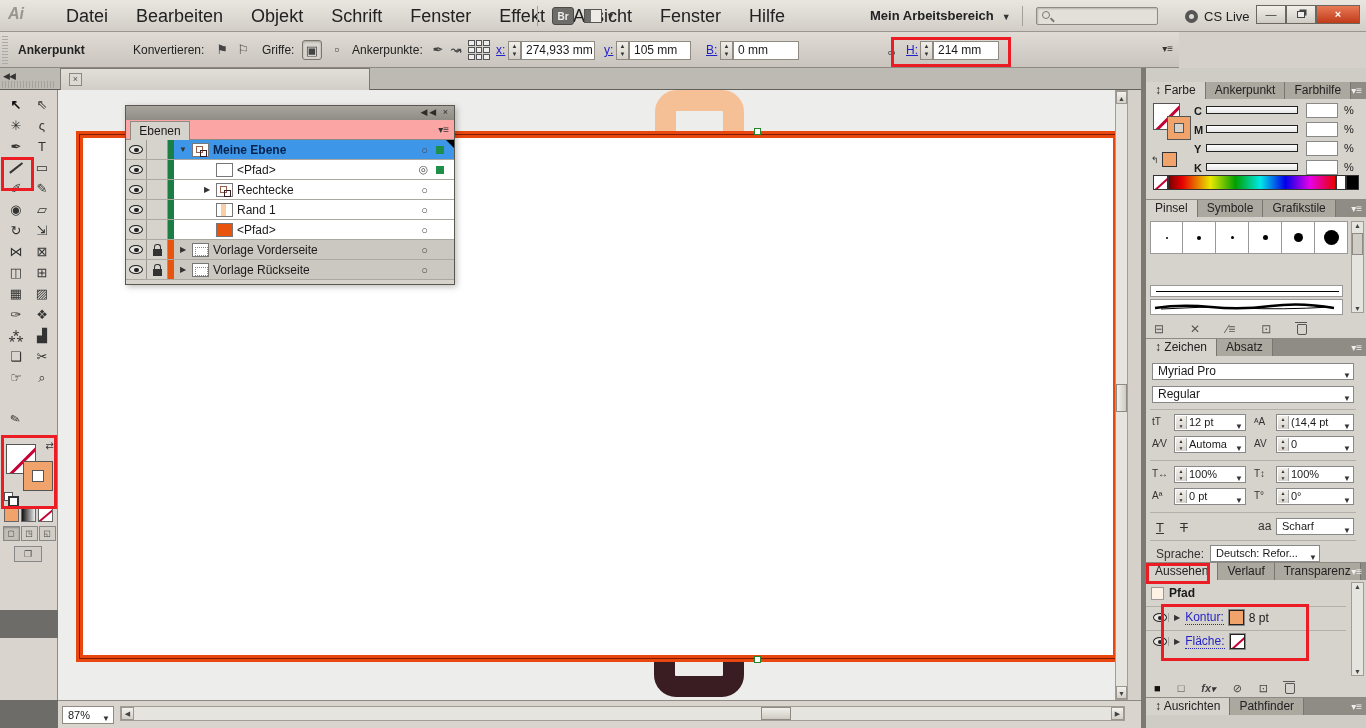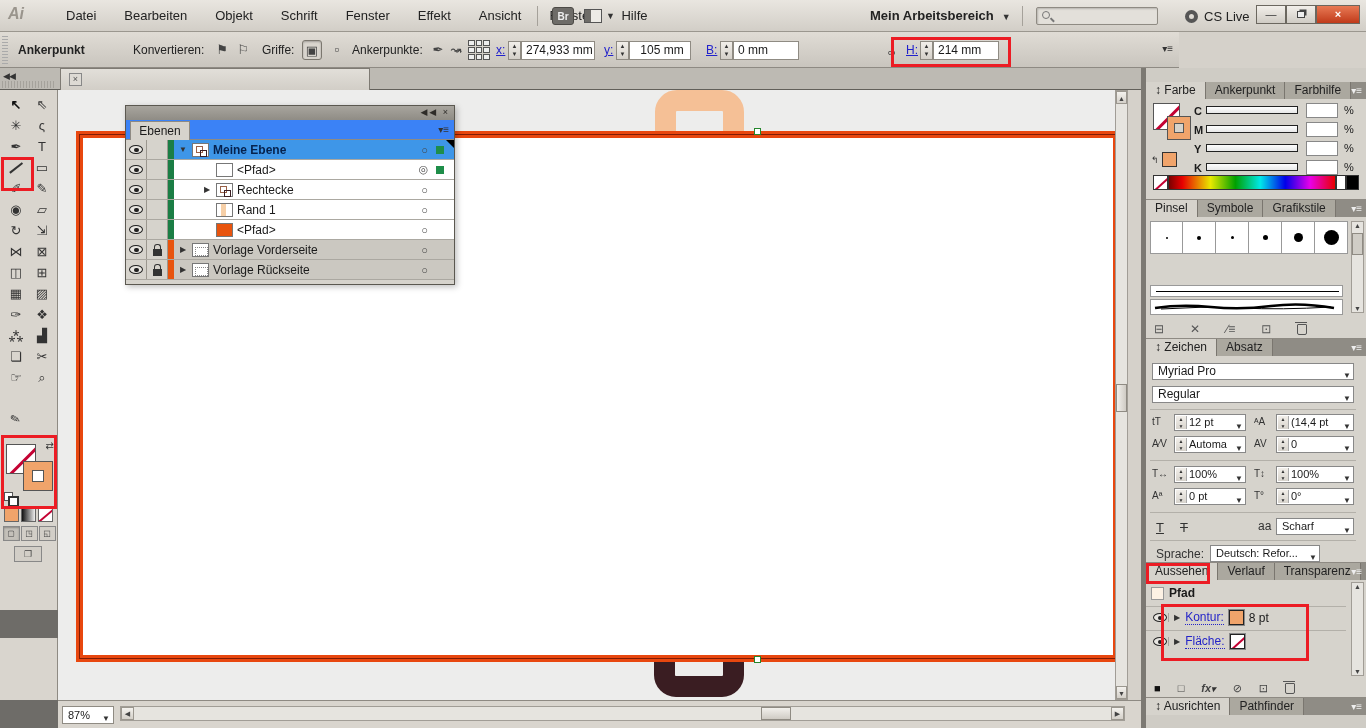--- a/index.html
+++ b/index.html
@@ -11,7 +11,7 @@
     background:linear-gradient(#E9E6E0,#D2CEC7); border-bottom:1px solid #9B978F; }
   #ai-logo { position:absolute; left:8px; top:5px; width:30px; height:22px; color:#9A958D; font-weight:bold; font-size:16px; font-style:italic; }
   #menu-items { position:absolute; left:52px; top:0; height:32px; display:flex; align-items:center; }
-  .menu-item { padding:0 14px; font-size:13px; color:#222; height:22px; line-height:22px; }
+  .menu-item { padding:0 14px; font-size:18px; color:#222; height:22px; line-height:22px; }
   #menu-sep { position:absolute; left:537px; top:6px; width:1px; height:20px; background:#A5A19A; }
   #br-btn { position:absolute; left:552px; top:7px; width:22px; height:18px; background:#6E6C68; color:#EEE; font-size:10px; font-weight:bold; text-align:center; line-height:18px; border-radius:3px; border:1px solid #4C4A46; }
   #layout-btn { position:absolute; left:584px; top:8px; width:40px; height:16px; }

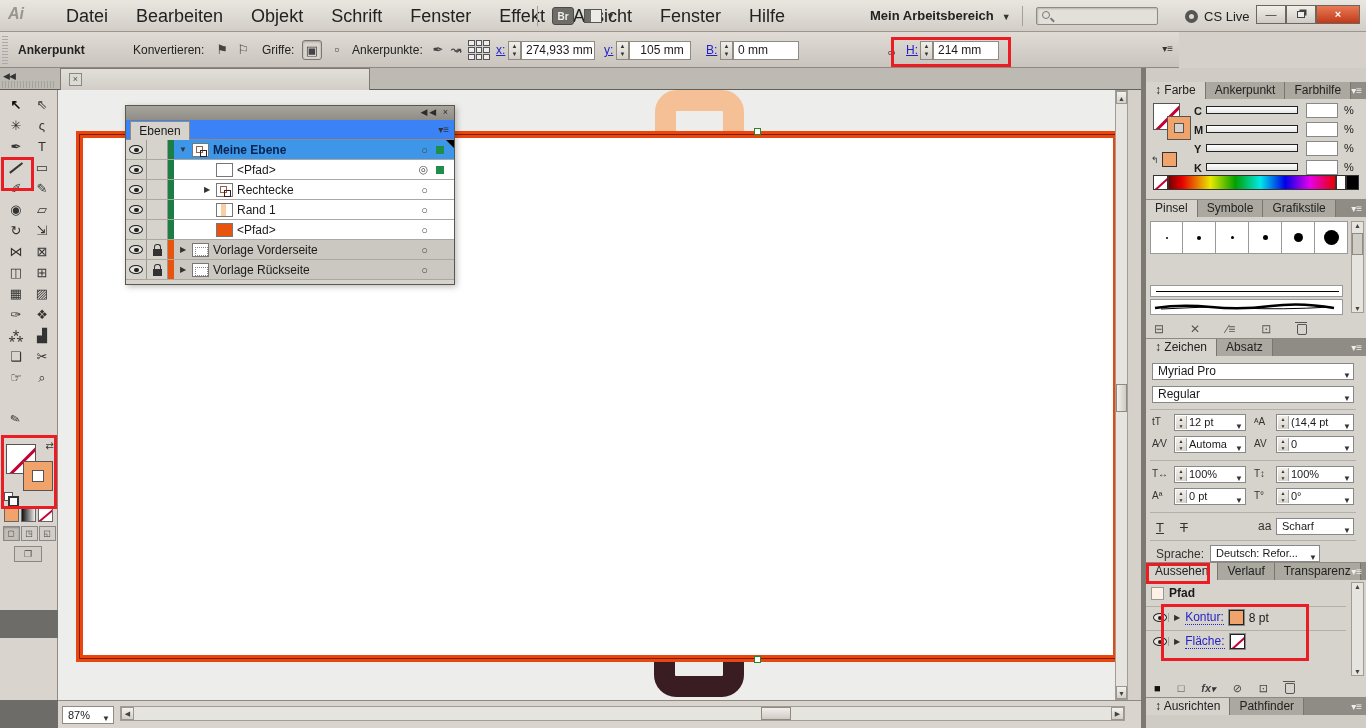--- a/index.html
+++ b/index.html
@@ -296,7 +296,7 @@
   <div class="cb-field" style="left:521px;width:74px;">274,933 mm</div>
   <div class="cb-label cb-ul" style="left:604px;">y:</div>
   <div class="spin" style="left:616px;">▲<br>▼</div>
-  <div class="cb-field" style="left:629px;width:62px;text-align:center;">105 mm</div>
+  <div class="cb-field" style="left:629px;width:62px;">105 mm</div>
   <div class="cb-label cb-ul" style="left:706px;">B:</div>
   <div class="spin" style="left:720px;">▲<br>▼</div>
   <div class="cb-field" style="left:733px;width:66px;">0 mm</div>

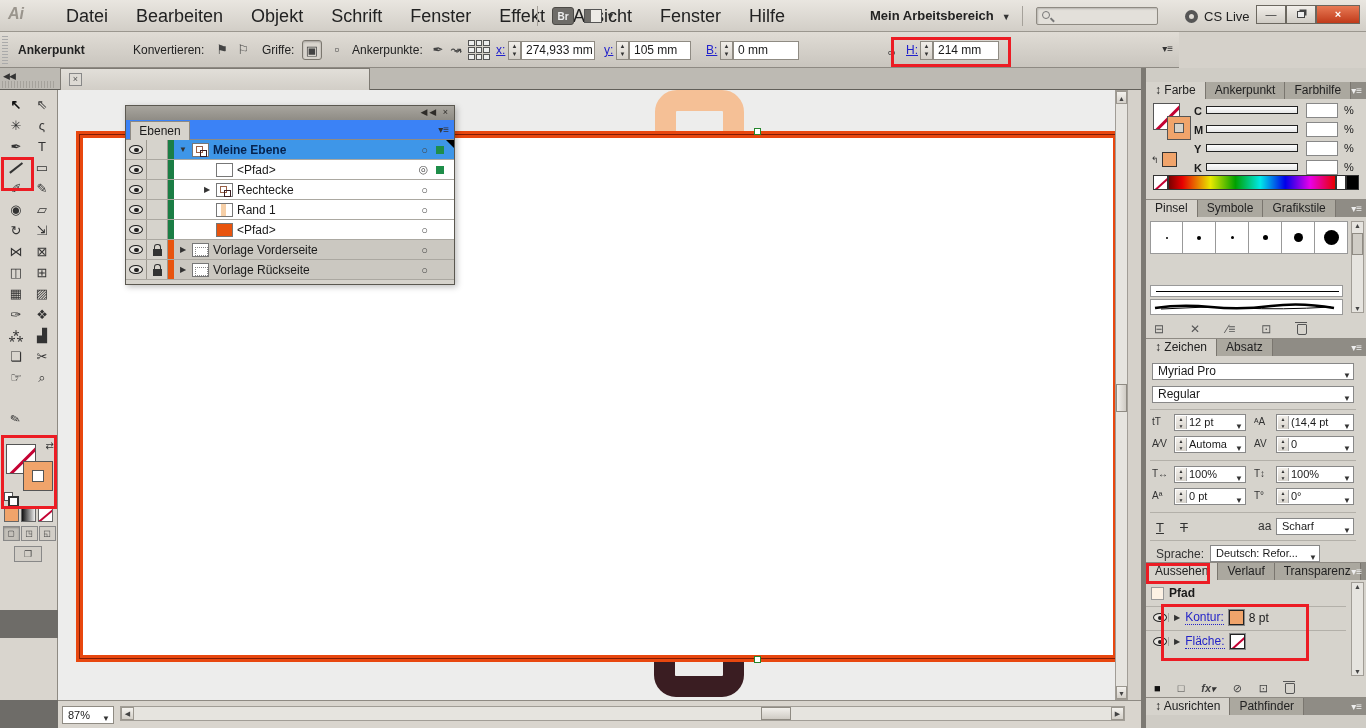--- a/index.html
+++ b/index.html
@@ -119,7 +119,7 @@
   #layers-panel { position:absolute; left:125px; top:105px; width:330px; height:180px; border:1px solid #5B5850; background:#D6D3CC; z-index:20; box-shadow:2px 2px 6px rgba(0,0,0,.25); }
   #lp-titlebar { height:14px; background:linear-gradient(#A8A59E,#8F8C85); position:relative; }
   #lp-titlebar .lp-ctl { position:absolute; right:4px; top:1px; font-size:9px; color:#2E2C29; letter-spacing:2px; }
-  #lp-tabs { height:20px; background:#3b82f6; border-bottom:1px solid #8E8A83; position:relative; }
+  #lp-tabs { height:20px; background:#fca5a5; border-bottom:1px solid #8E8A83; position:relative; }
   #lp-tab-active { position:absolute; left:4px; top:1px; width:60px; height:19px; background:#D6D3CC; border:1px solid #8E8A83; border-bottom:none; text-align:center; line-height:18px; font-size:12px; }
   #lp-menu { position:absolute; right:5px; top:4px; font-size:10px; color:#333; }
   #lp-rows { position:relative; }

